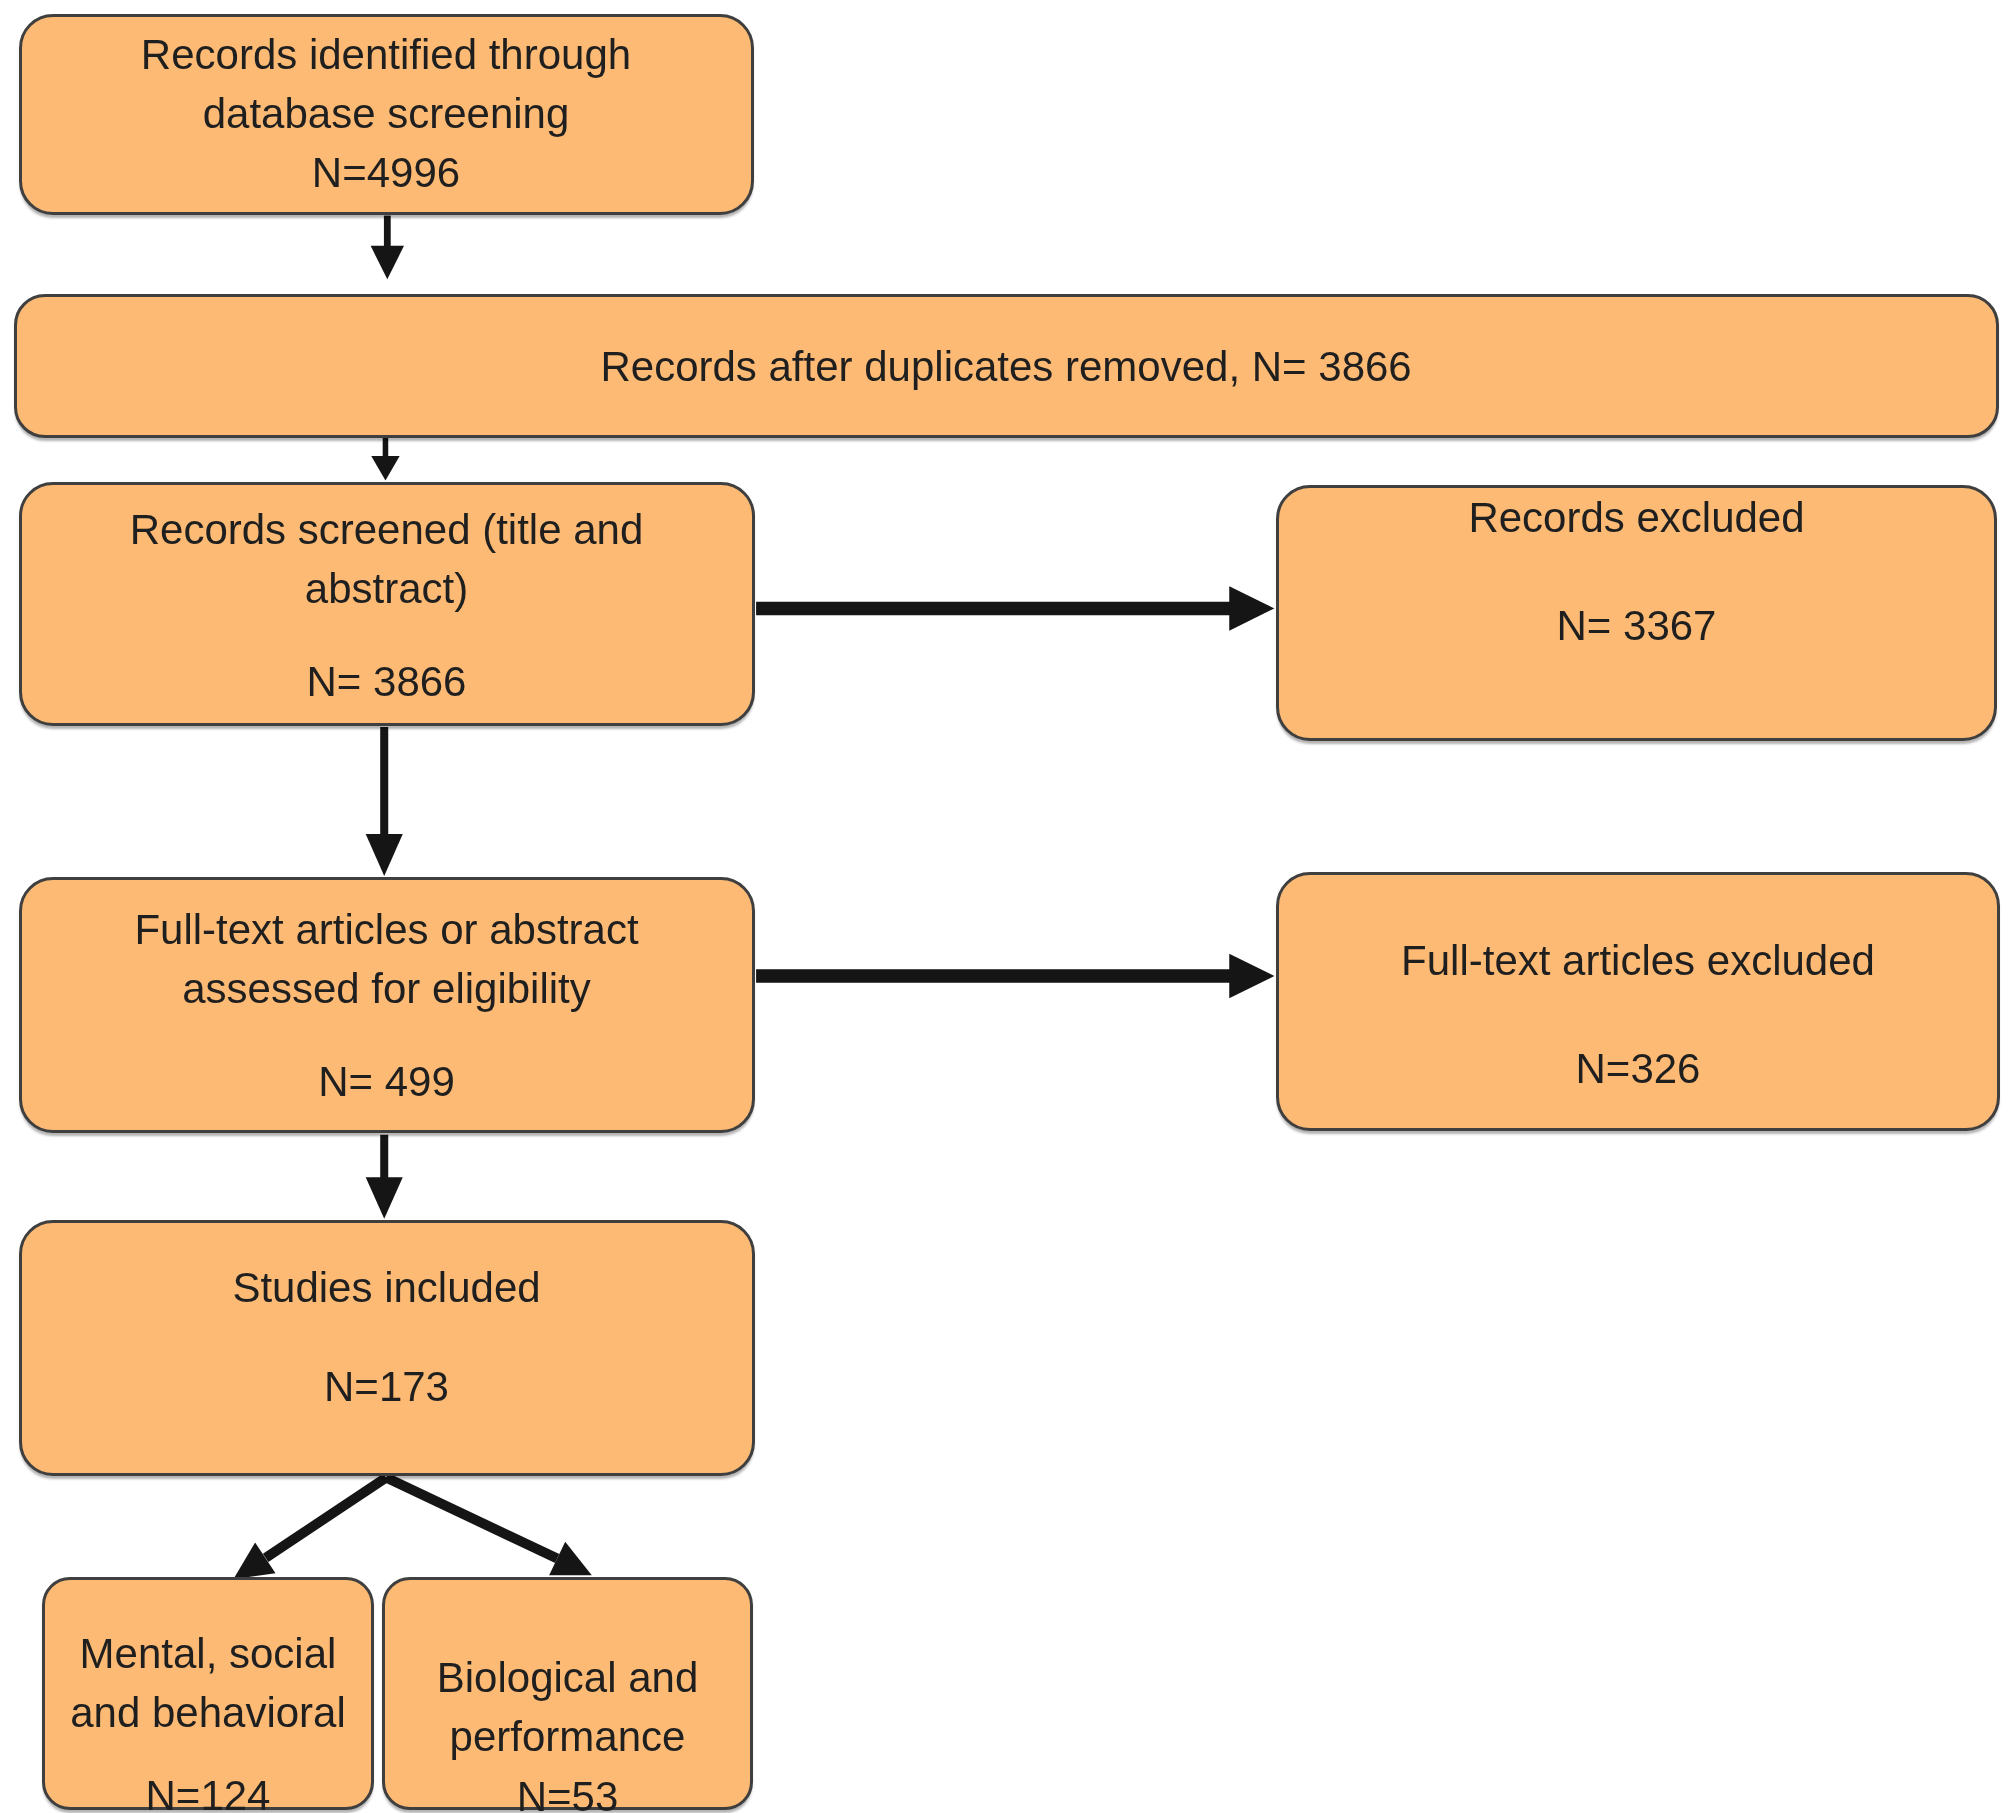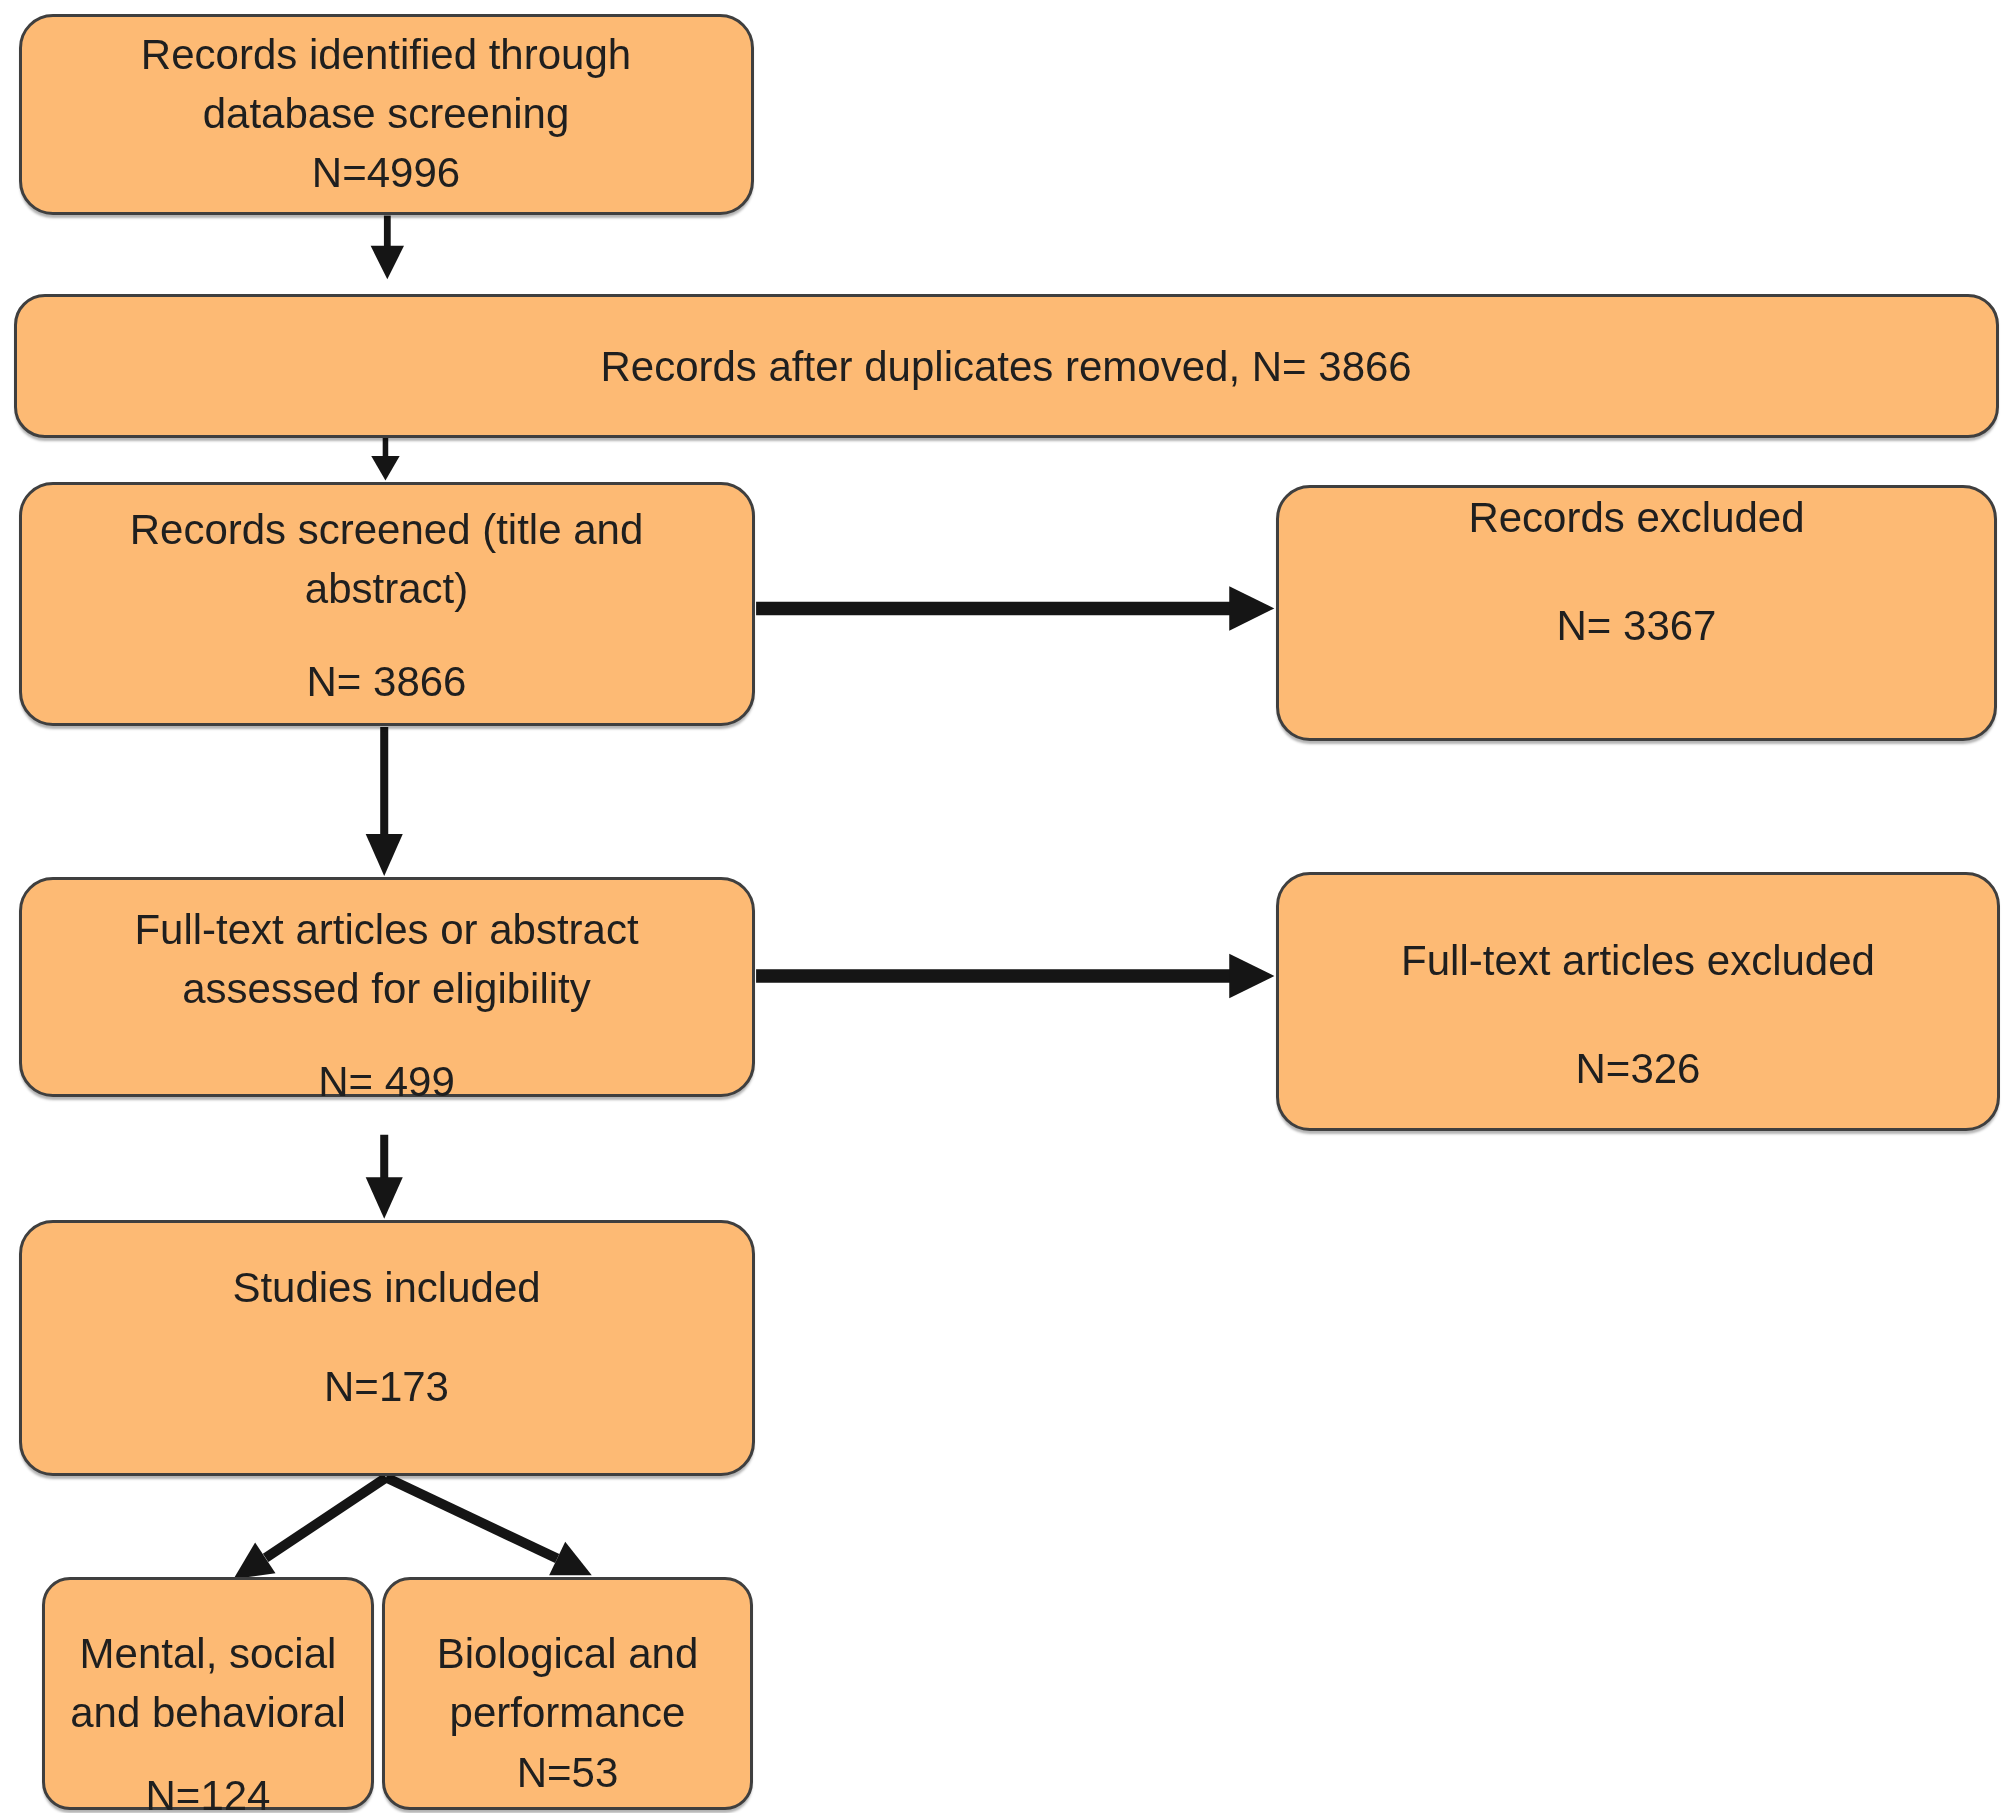--- a/index.html
+++ b/index.html
@@ -34,7 +34,7 @@
   #box-duplicates        {left:13.6px;   top:294px;  width:1985px; height:144px; justify-content:center; border-radius:31px;}
   #box-screened          {left:18.5px;   top:482px;  width:736px; height:244px; padding-top:15.4px;}
   #box-records-excluded  {left:1276px; top:485px;  width:721px; height:256px; }
-  #box-fulltext          {left:18.5px;   top:877px; width:736px; height:220px; padding-top:20px;}
+  #box-fulltext          {left:18.5px;   top:877px; width:736px; height:256px; padding-top:20px;}
   #box-fulltext-excluded {left:1276px; top:872px; width:724px; height:259px; padding-top:56px;}
   #box-included          {left:18.5px;   top:1220px; width:736px; height:256px; padding-top:35px;}
   #box-mental            {left:42px;   top:1577px; width:332px;  height:233px; padding-top:44px; border-radius:28px;}

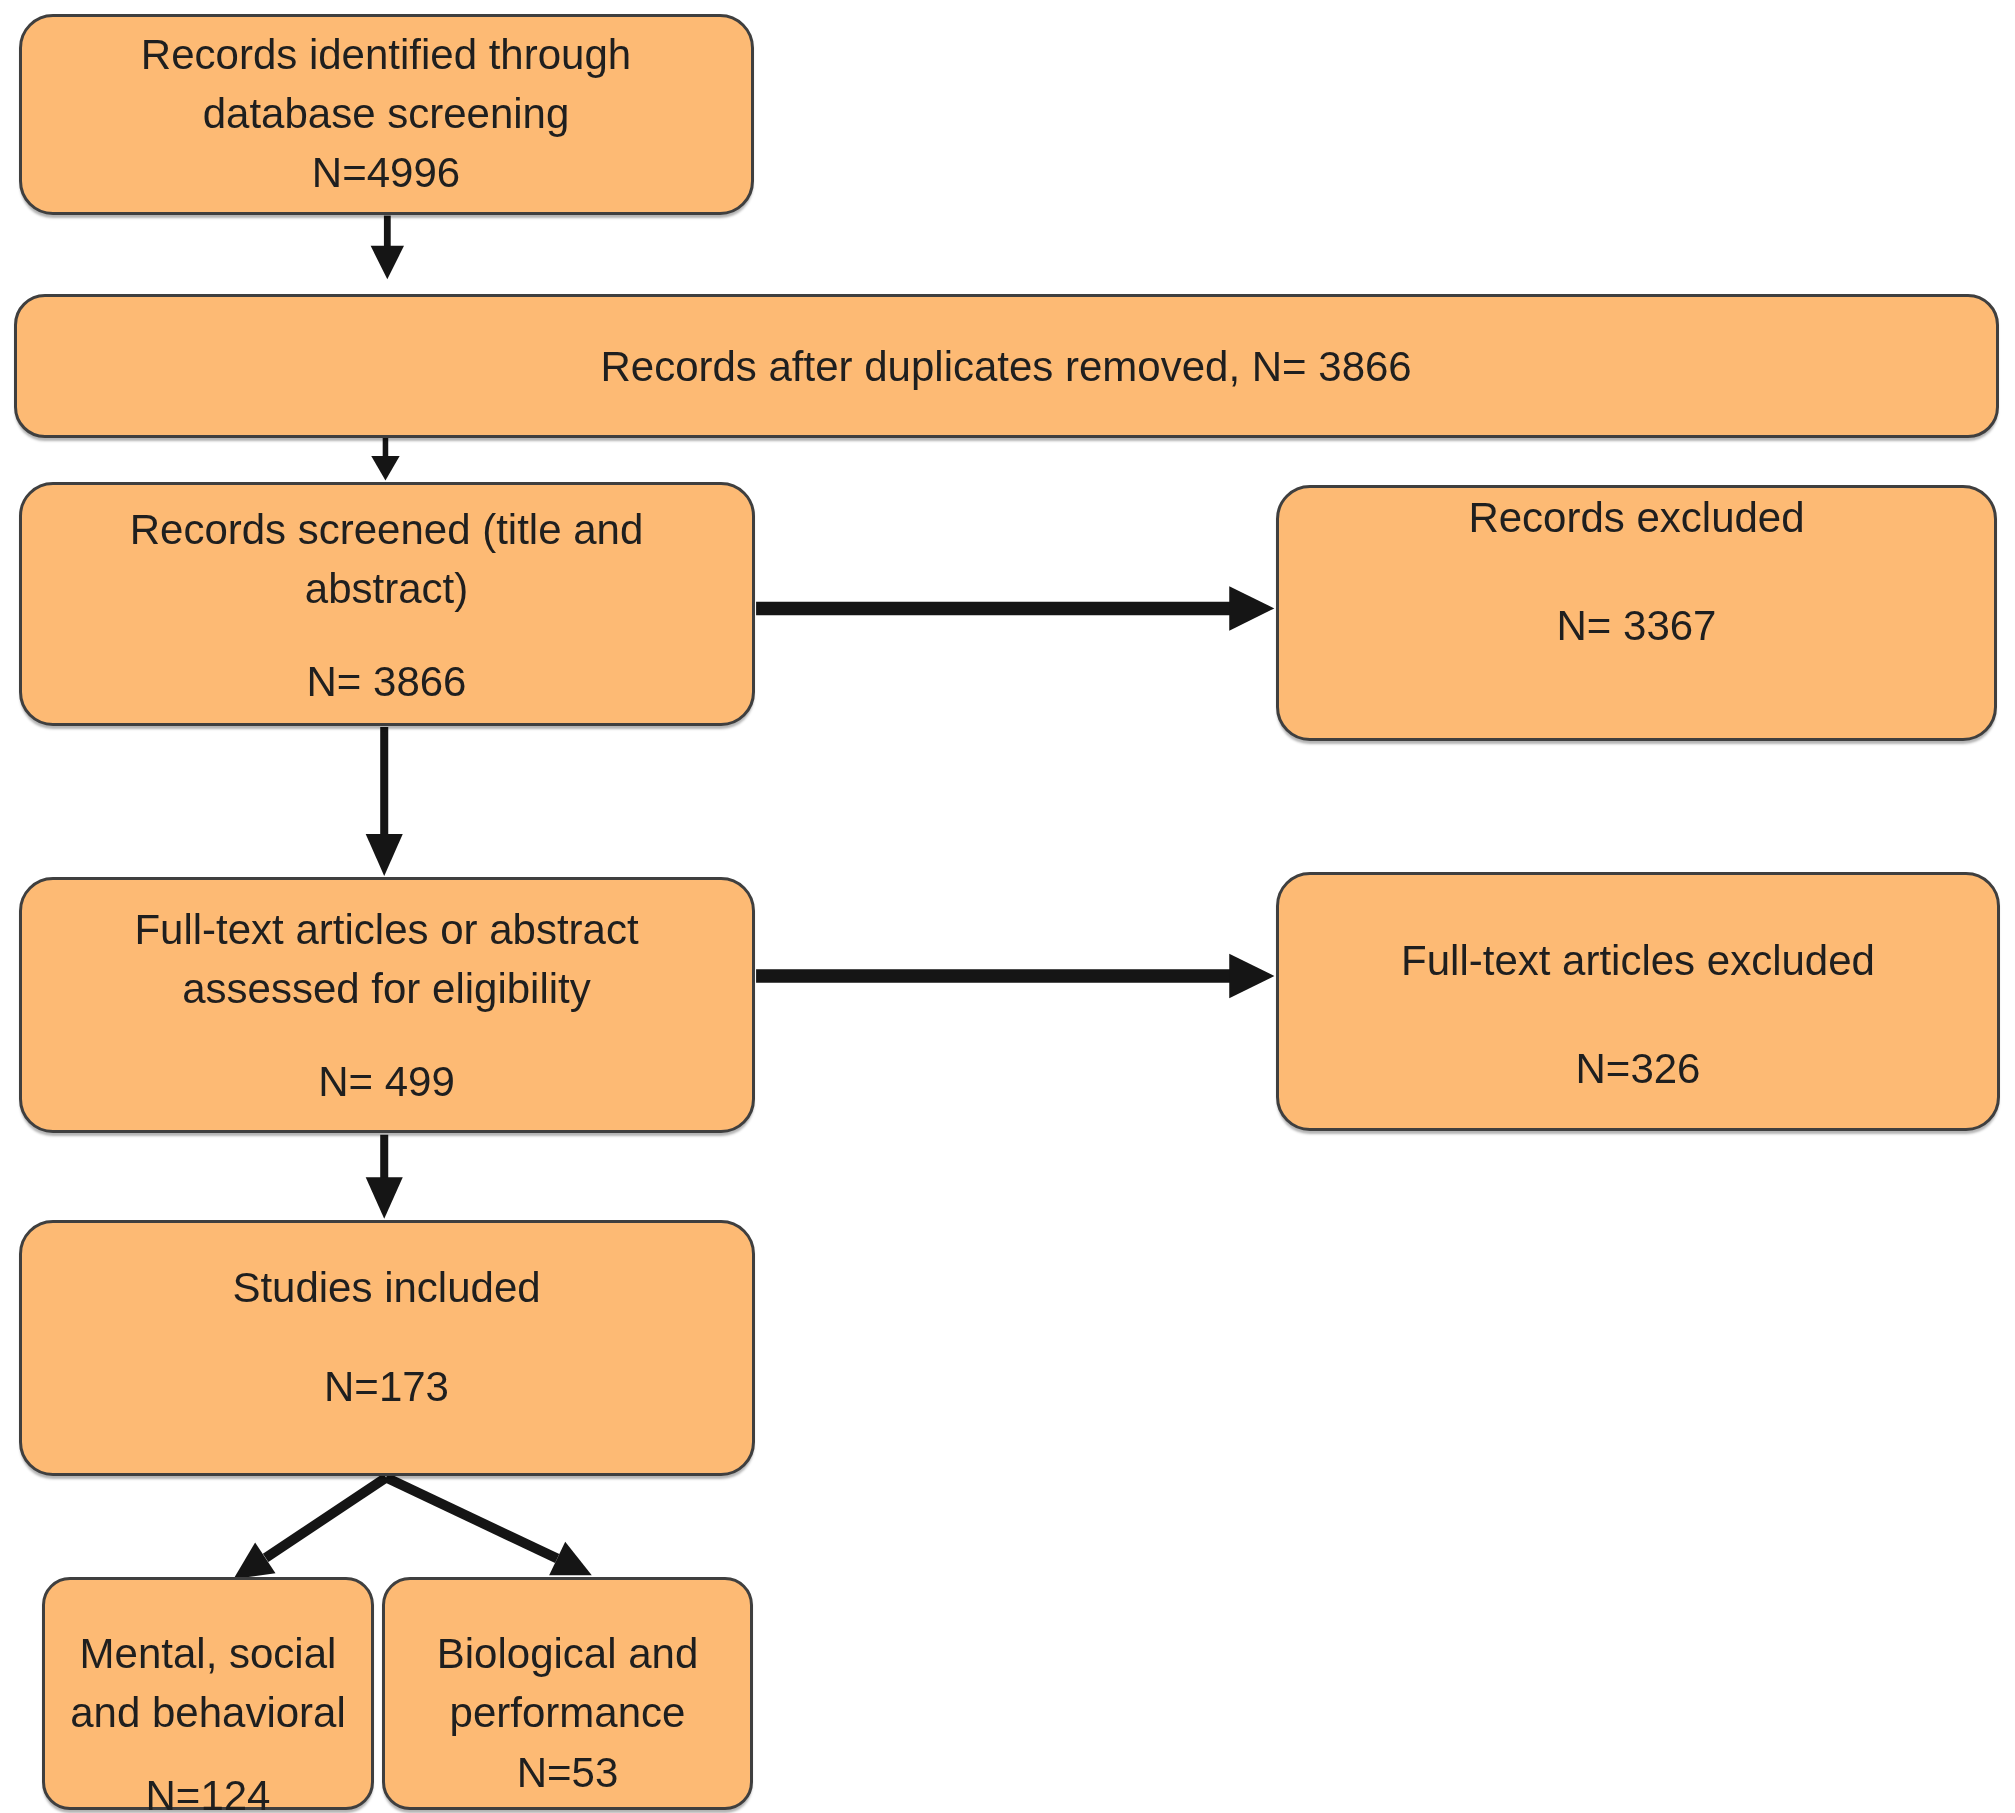--- a/index.html
+++ b/index.html
@@ -38,7 +38,7 @@
   #box-fulltext-excluded {left:1276px; top:872px; width:724px; height:259px; padding-top:56px;}
   #box-included          {left:18.5px;   top:1220px; width:736px; height:256px; padding-top:35px;}
   #box-mental            {left:42px;   top:1577px; width:332px;  height:233px; padding-top:44px; border-radius:28px;}
-  #box-biological        {left:382px;  top:1577px; width:371px;  height:233px; padding-top:44px; border-radius:28px;}
+  #box-biological        {left:382px;  top:1577px; width:371px;  height:233px; padding-top:68px; border-radius:28px;}
   #box-screened          .nvalue{margin-top:34px;}
   #box-records-excluded  .nvalue{margin-top:49px;}
   #box-fulltext          .nvalue{margin-top:34px;}

